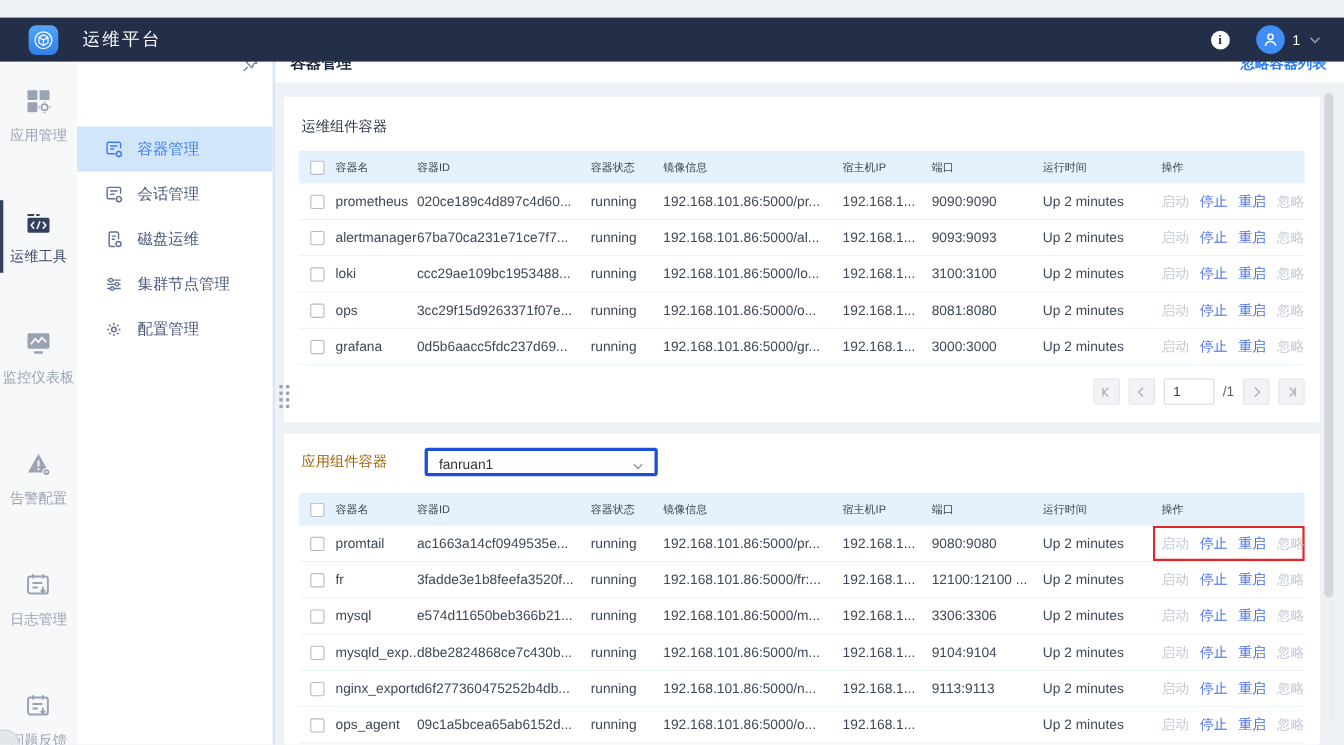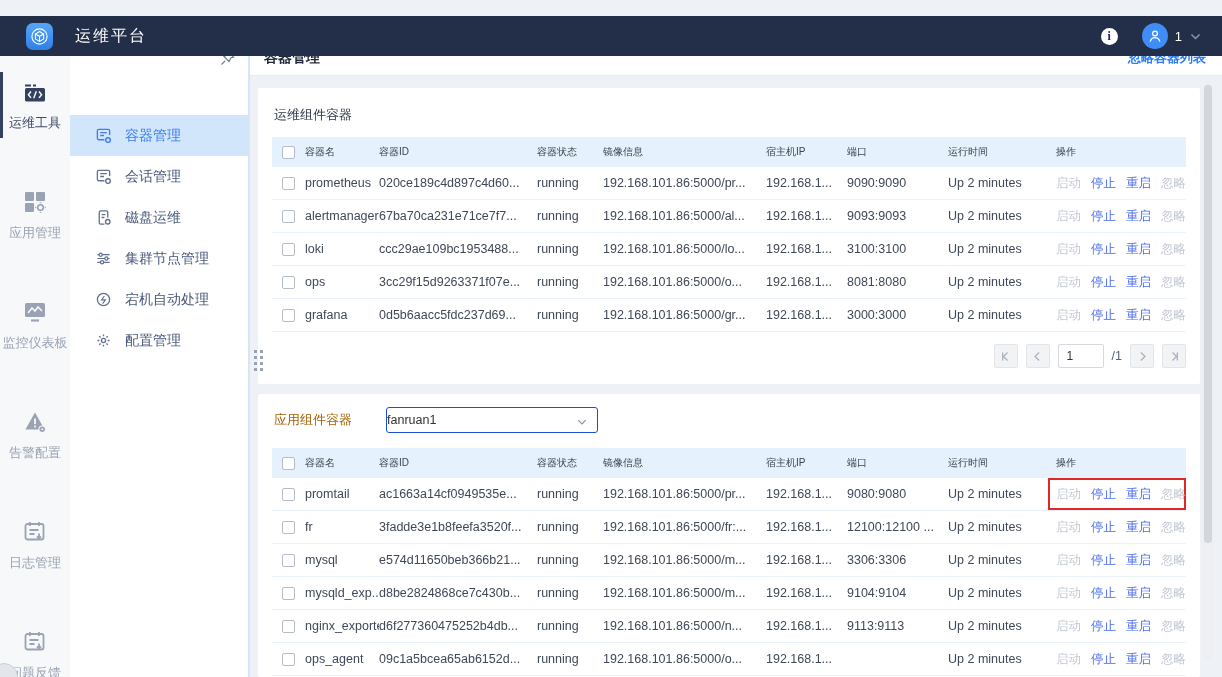--- a/index.html
+++ b/index.html
@@ -116,6 +116,20 @@
 </div>
 
 <div class="nav1">
+  <div class="nav1-item">
+    <span class="ic">
+      <svg width="26" height="26" viewBox="0 0 26 26" fill="currentColor">
+        <rect x="3" y="3" width="9" height="9" rx="1"></rect>
+          <rect x="14" y="3" width="9" height="9" rx="1"></rect>
+          <rect x="3" y="14" width="9" height="9" rx="1"></rect>
+        <g fill="none" stroke="currentColor" stroke-width="1.6">
+            <circle cx="18.5" cy="18.5" r="2.8"></circle>
+            <path d="M18.5 14.2v-1M18.5 22.8v1M14.2 18.5h-1M22.8 18.5h1"></path>
+          </g>
+      </svg>
+    </span>
+    <span class="lbl">应用管理</span>
+  </div>
   <div class="nav1-item active">
     <span class="ic">
       <svg width="26" height="26" viewBox="0 0 26 26">
@@ -129,20 +143,6 @@
       </svg>
     </span>
     <span class="lbl">运维工具</span>
-  </div>
-  <div class="nav1-item">
-    <span class="ic">
-      <svg width="26" height="26" viewBox="0 0 26 26" fill="currentColor">
-        <rect x="3" y="3" width="9" height="9" rx="1"></rect>
-          <rect x="14" y="3" width="9" height="9" rx="1"></rect>
-          <rect x="3" y="14" width="9" height="9" rx="1"></rect>
-        <g fill="none" stroke="currentColor" stroke-width="1.6">
-            <circle cx="18.5" cy="18.5" r="2.8"></circle>
-            <path d="M18.5 14.2v-1M18.5 22.8v1M14.2 18.5h-1M22.8 18.5h1"></path>
-          </g>
-      </svg>
-    </span>
-    <span class="lbl">应用管理</span>
   </div>
   <div class="nav1-item">
     <span class="ic">

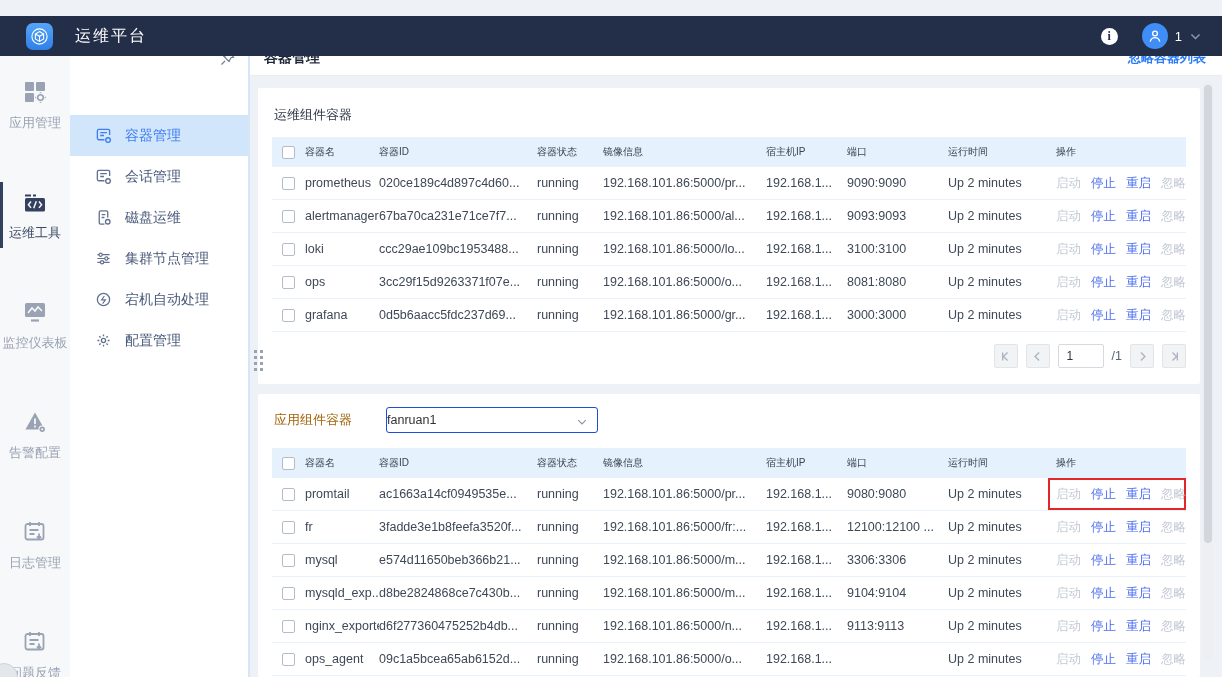--- a/index.html
+++ b/index.html
@@ -234,13 +234,6 @@
     </div>
     <div class="nav2-item">
       <svg width="17" height="17" viewBox="0 0 18 18" fill="none" stroke="currentColor" stroke-width="1.4">
-        <circle cx="9" cy="9" r="6.5"></circle>
-          <path d="M9.9 5.3L7 9.4h4l-2.9 3.9" stroke-width="1.2"></path>
-      </svg>
-      <span>宕机自动处理</span>
-    </div>
-    <div class="nav2-item">
-      <svg width="17" height="17" viewBox="0 0 18 18" fill="none" stroke="currentColor" stroke-width="1.4">
         <circle cx="9" cy="9" r="2.2"></circle>
         <path d="M9 2.6v2M9 13.4v2M2.6 9h2M13.4 9h2M4.5 4.5l1.4 1.4M12.1 12.1l1.4 1.4M13.5 4.5l-1.4 1.4M5.9 12.1l-1.4 1.4"></path>
       </svg>

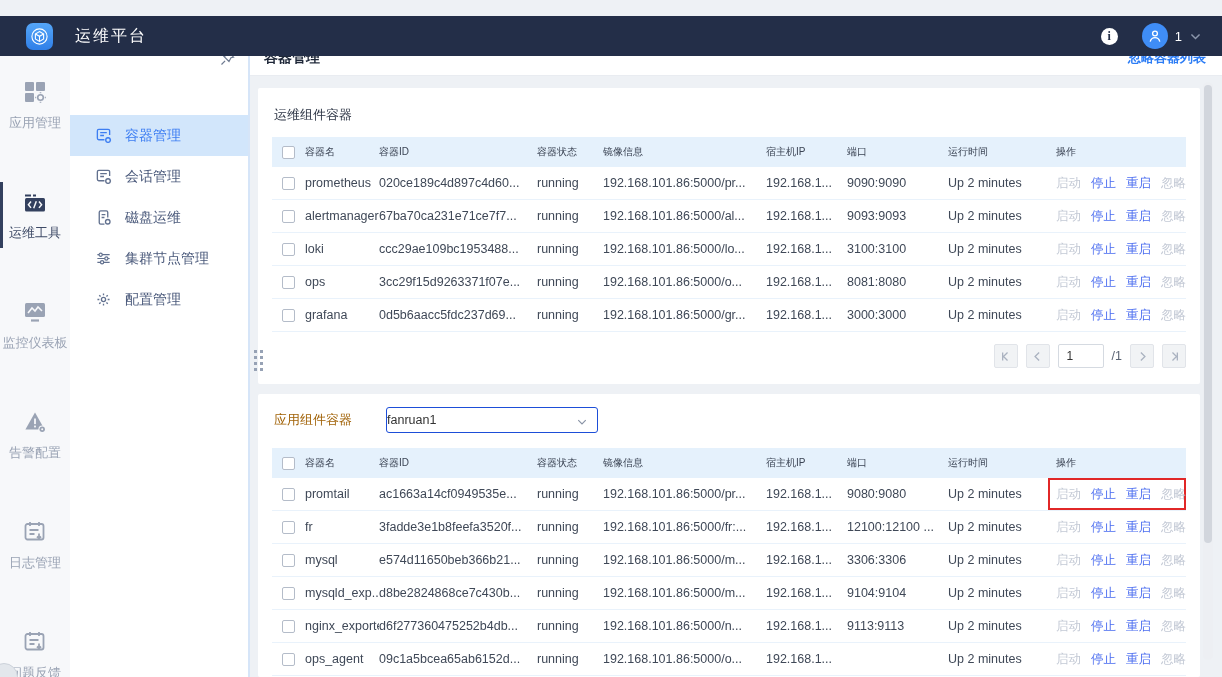--- a/index.html
+++ b/index.html
@@ -73,7 +73,7 @@
   
   .select-row { display:flex; align-items:center; padding:13px 0 0 2px; }
   .select-label { font-size:13px; color:#a16207; margin-right:34px; }
-  .select { position:relative; width:212px; height:26px; border:1px solid #1d4ed8; border-radius:3px; background:#fff; font-size:12.5px; color:#333; line-height:24px; cursor:pointer; }
+  .select { position:relative; width:212px; height:26px; border:3px solid #1d4ed8; border-radius:3px; background:#fff; font-size:12.5px; color:#333; line-height:24px; padding-left:10px; cursor:pointer; }
   .select .sel-chev { position:absolute; right:9px; top:8px; display:flex; }
   .card2 .thead { margin-top:15px; }
 

